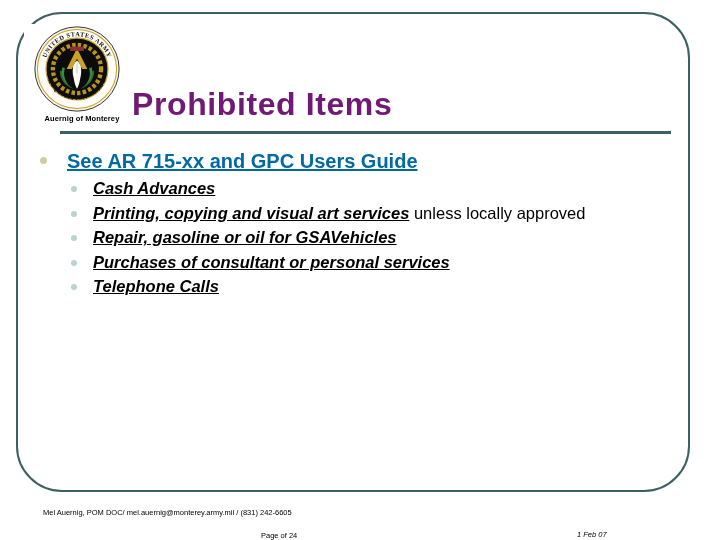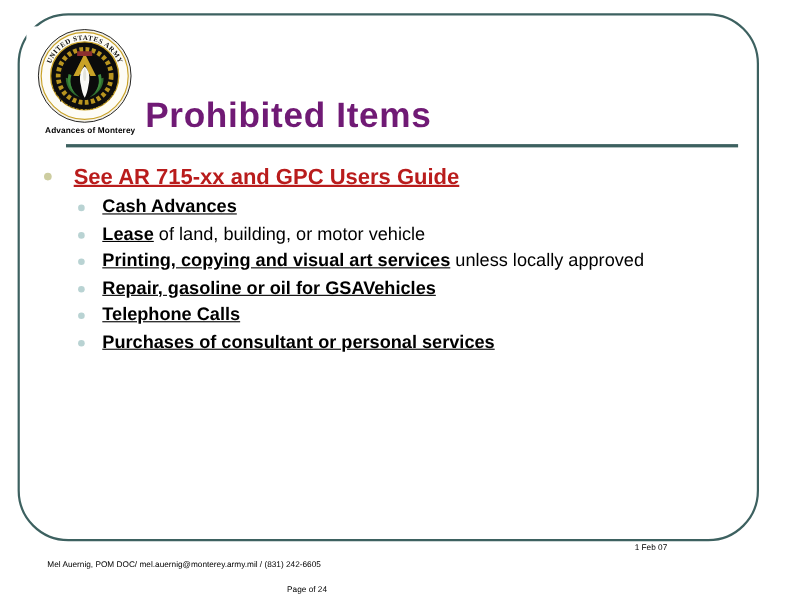--- a/index.html
+++ b/index.html
@@ -201,7 +201,7 @@
         <textPath href="#arcBot" startOffset="50%" text-anchor="middle">ACQUISITION  CORPS</textPath>
       </text>
     </svg>
-    <div id="logo-caption">Advances of Monterey</div>
+    <div id="logo-caption">Auernig of Monterey</div>
   </div>
 
   <div id="title">Prohibited Items</div>

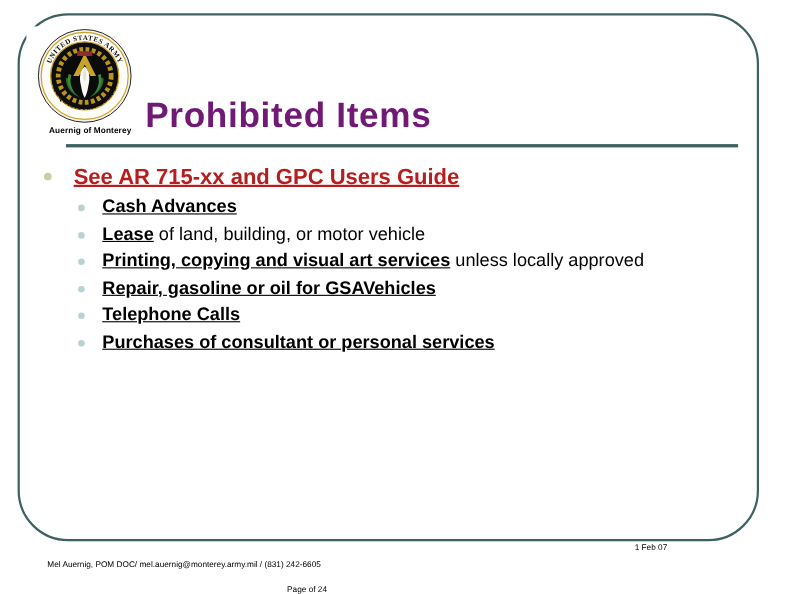--- a/index.html
+++ b/index.html
@@ -110,7 +110,7 @@
   .lvl1 .lvl1-text {
     font-size: 20px;
     font-weight: bold;
-    color: #b91c1c;
+    color: #0369a1;
     text-decoration: underline;
     line-height: 26px;
   }

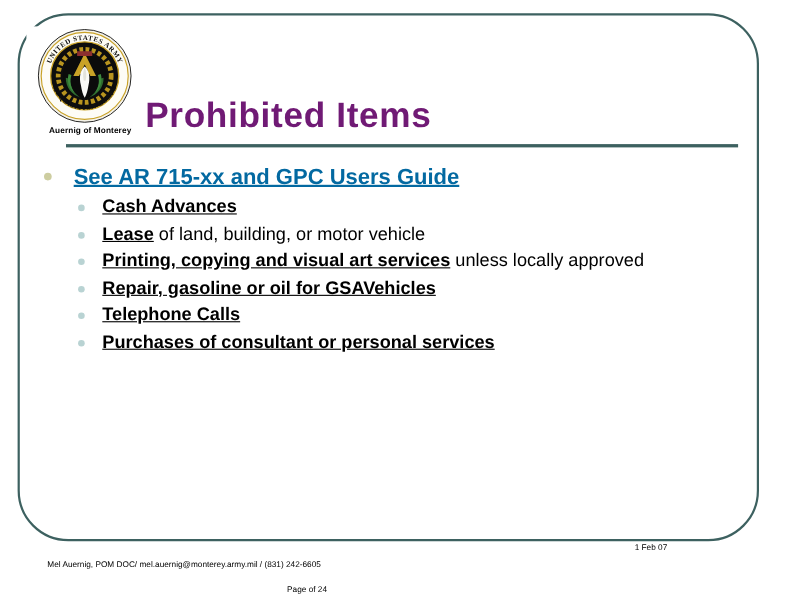--- a/index.html
+++ b/index.html
@@ -142,6 +142,7 @@
   .em {
     font-weight: bold;
     text-decoration: underline;
+    font-style: italic;
   }
   .plain {
     font-weight: normal;

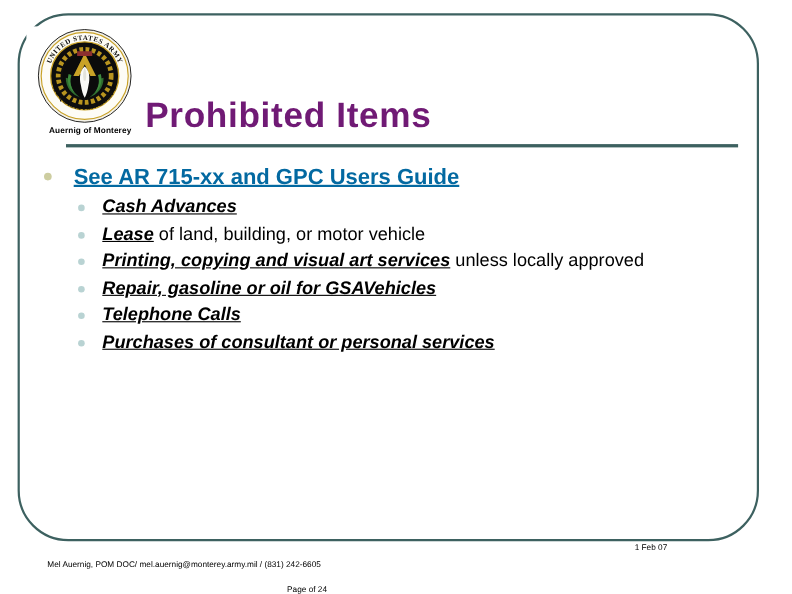--- a/index.html
+++ b/index.html
@@ -222,10 +222,6 @@
         <span class="lvl2-text"><span class="em">Cash Advances</span><span class="plain"></span></span>
       </div>
 
-      <div class="lvl2">
-        <span class="bullet2"></span>
-        <span class="lvl2-text"><span class="em">Lease</span><span class="plain"> of land, building, or motor vehicle</span></span>
-      </div>
 
 
 

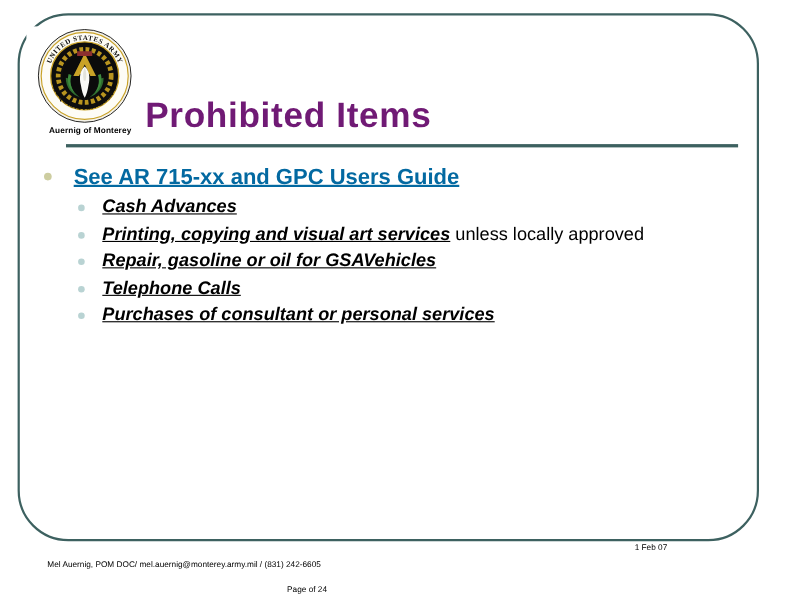--- a/index.html
+++ b/index.html
@@ -237,12 +237,12 @@
 
       <div class="lvl2">
         <span class="bullet2"></span>
+        <span class="lvl2-text"><span class="em">Purchases of consultant or personal services</span><span class="plain"></span></span>
+      </div>
+
+      <div class="lvl2">
+        <span class="bullet2"></span>
         <span class="lvl2-text"><span class="em">Telephone Calls</span><span class="plain"></span></span>
-      </div>
-
-      <div class="lvl2">
-        <span class="bullet2"></span>
-        <span class="lvl2-text"><span class="em">Purchases of consultant or personal services</span><span class="plain"></span></span>
       </div>
 
     </div>

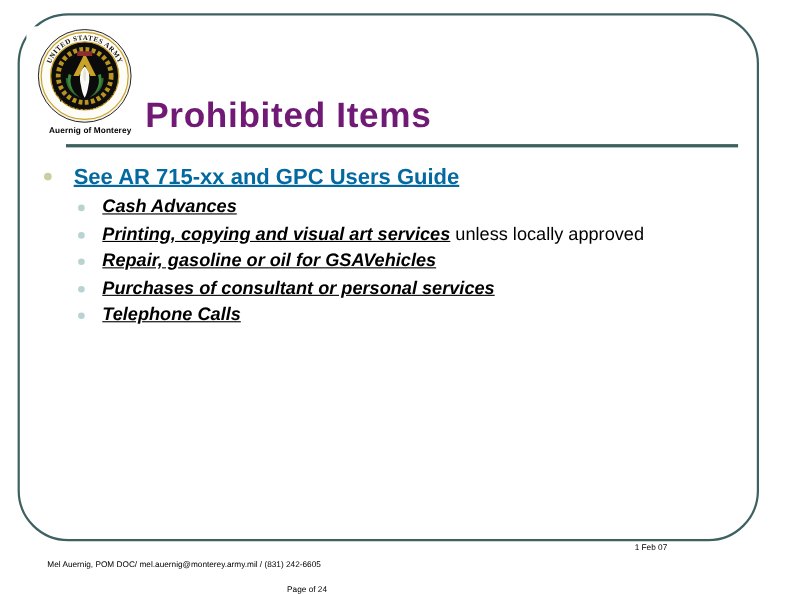--- a/index.html
+++ b/index.html
@@ -157,7 +157,7 @@
   }
   #footer-left { left: 31px; top: 508px; margin-left: 12px; }
   #footer-page { left: 261px; top: 531px; }
-  #footer-date { left: 577px; top: 493px; }
+  #footer-date { left: 577px; top: 530px; font-style: italic; }
 </style>
 </head>
 <body>

